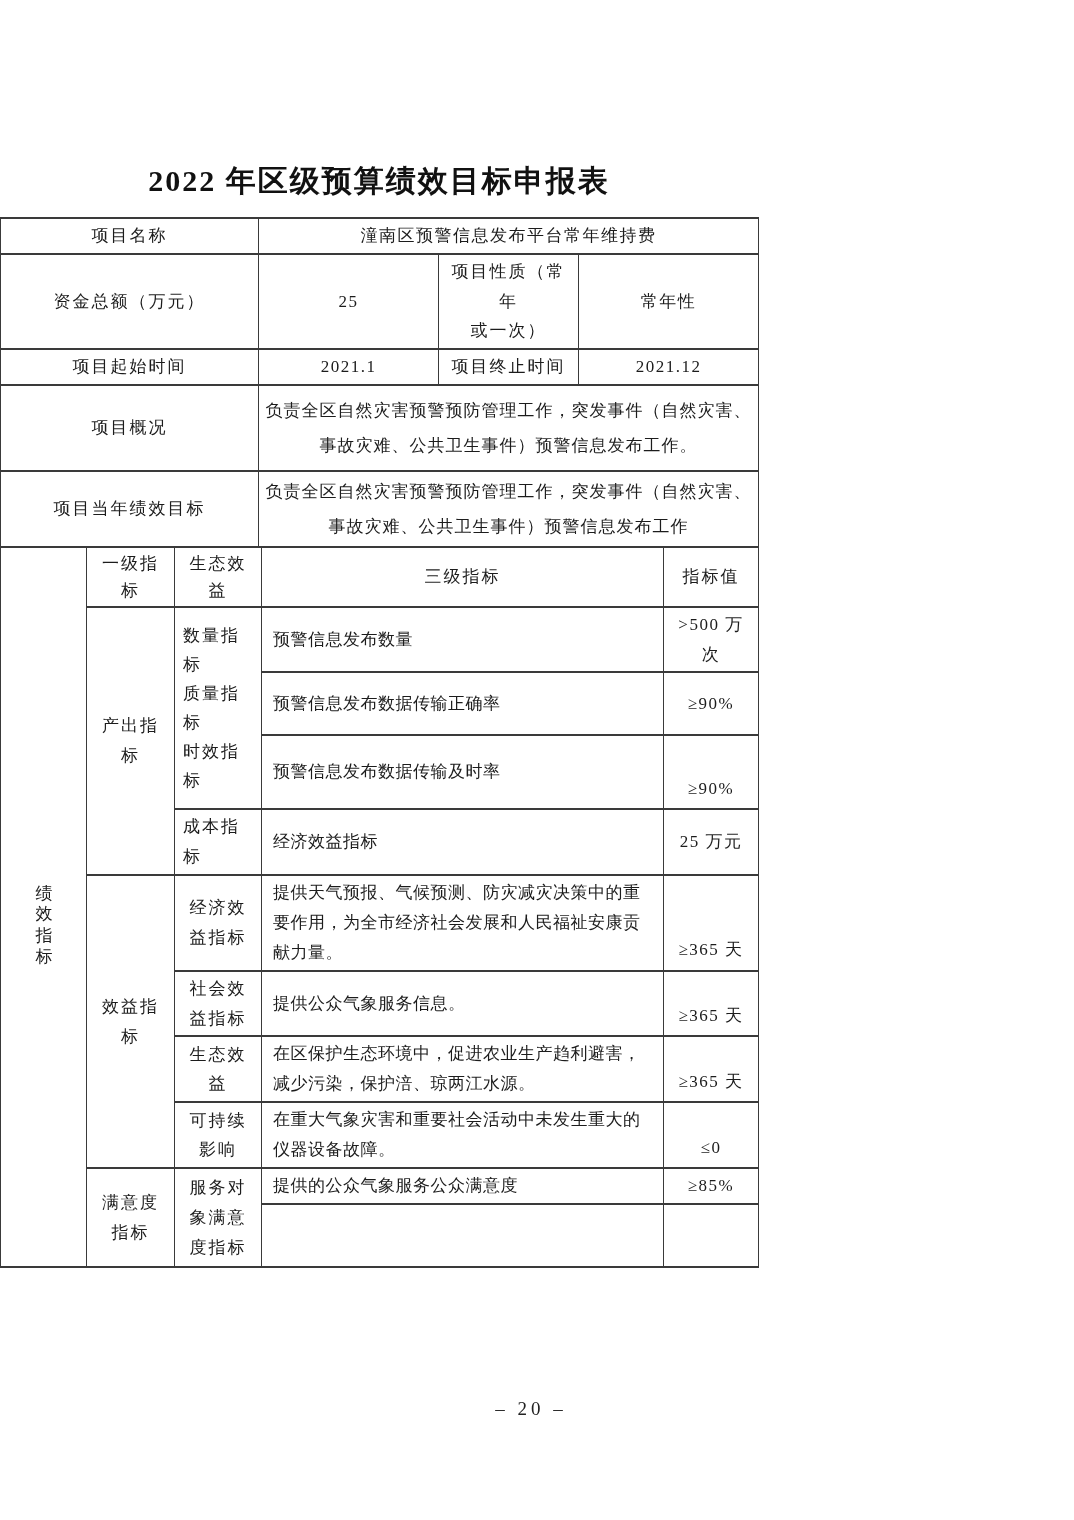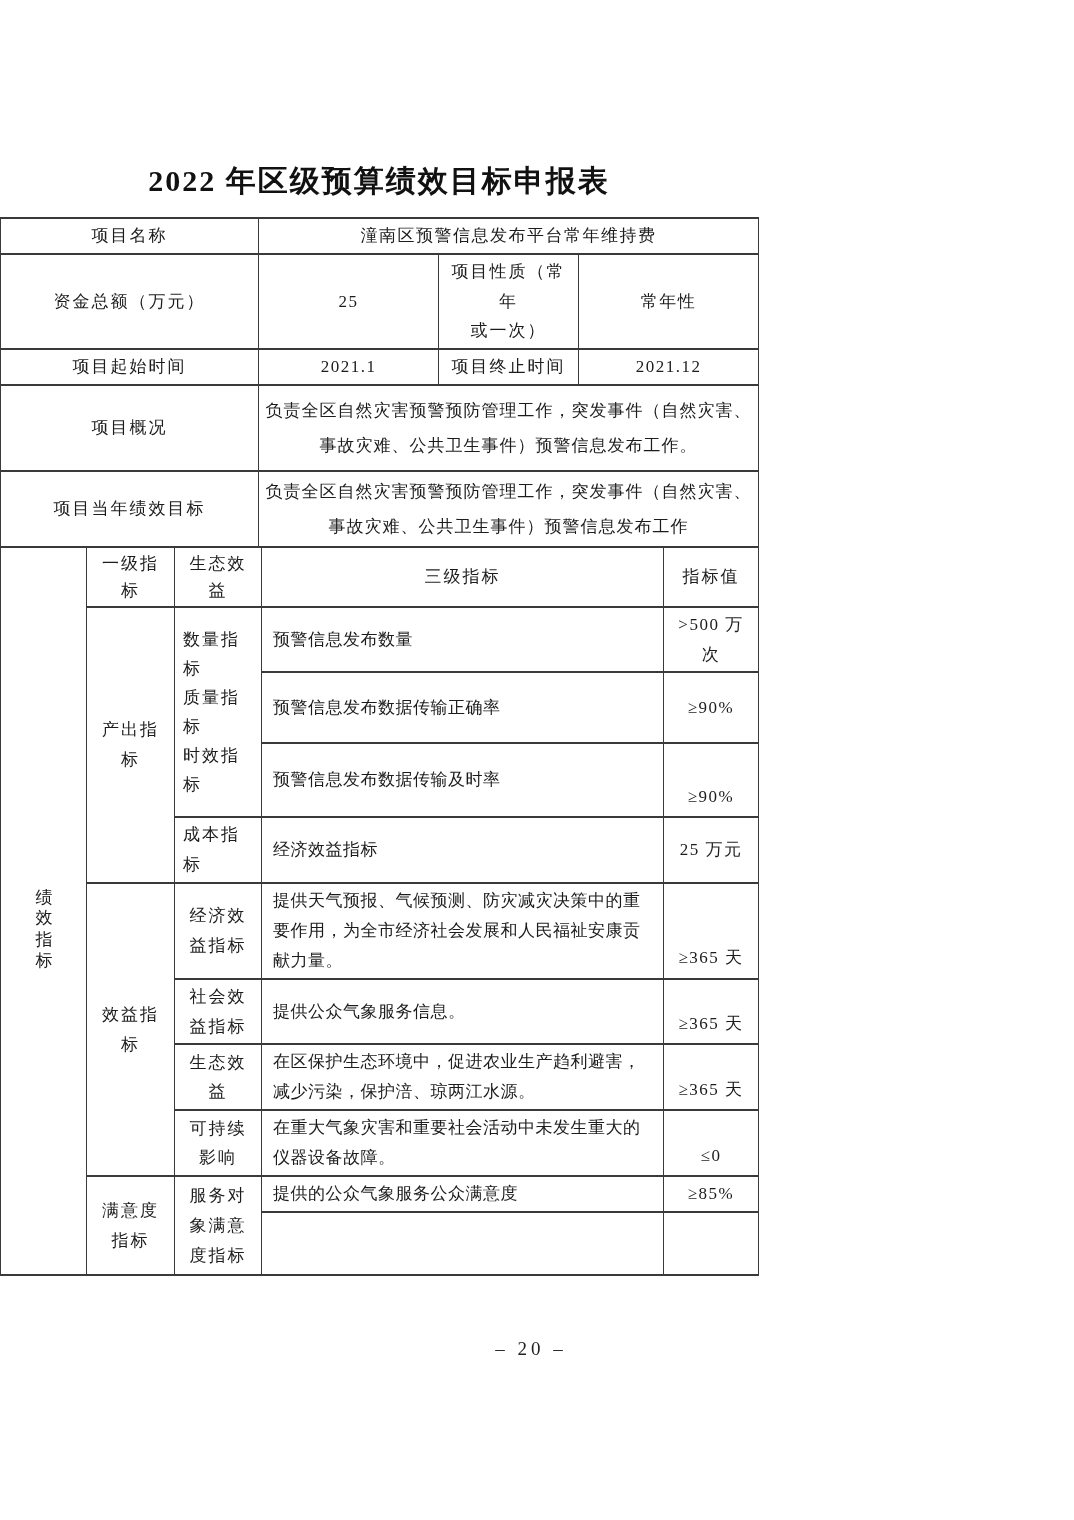--- a/index.html
+++ b/index.html
@@ -151,7 +151,7 @@
         <td class="pre">&gt;500 万
 次</td>
       </tr>
-      <tr style="height:71px">
+      <tr style="height:63px">
         <td class="tl l3">预警信息发布数据传输正确率</td>
         <td>≥90%</td>
       </tr>

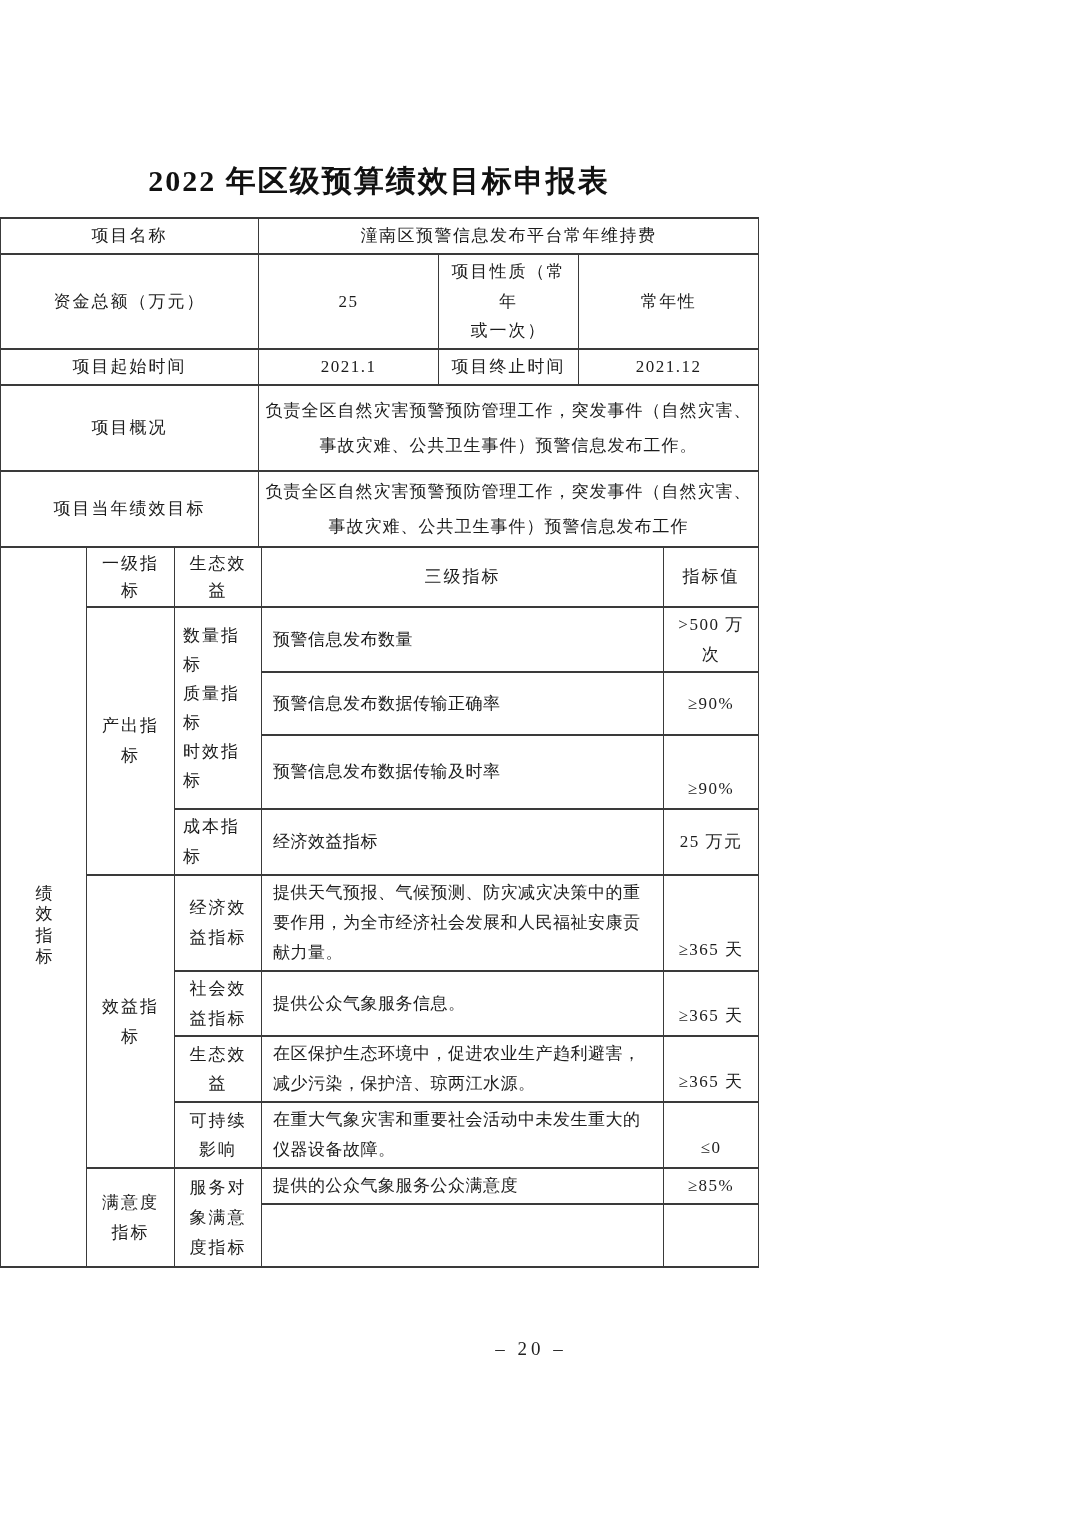--- a/index.html
+++ b/index.html
@@ -67,7 +67,7 @@
 
   .page-footer {
     position: absolute;
-    top: 1338px;
+    top: 1398px;
     left: 152px;
     width: 758px;
     text-align: center;

